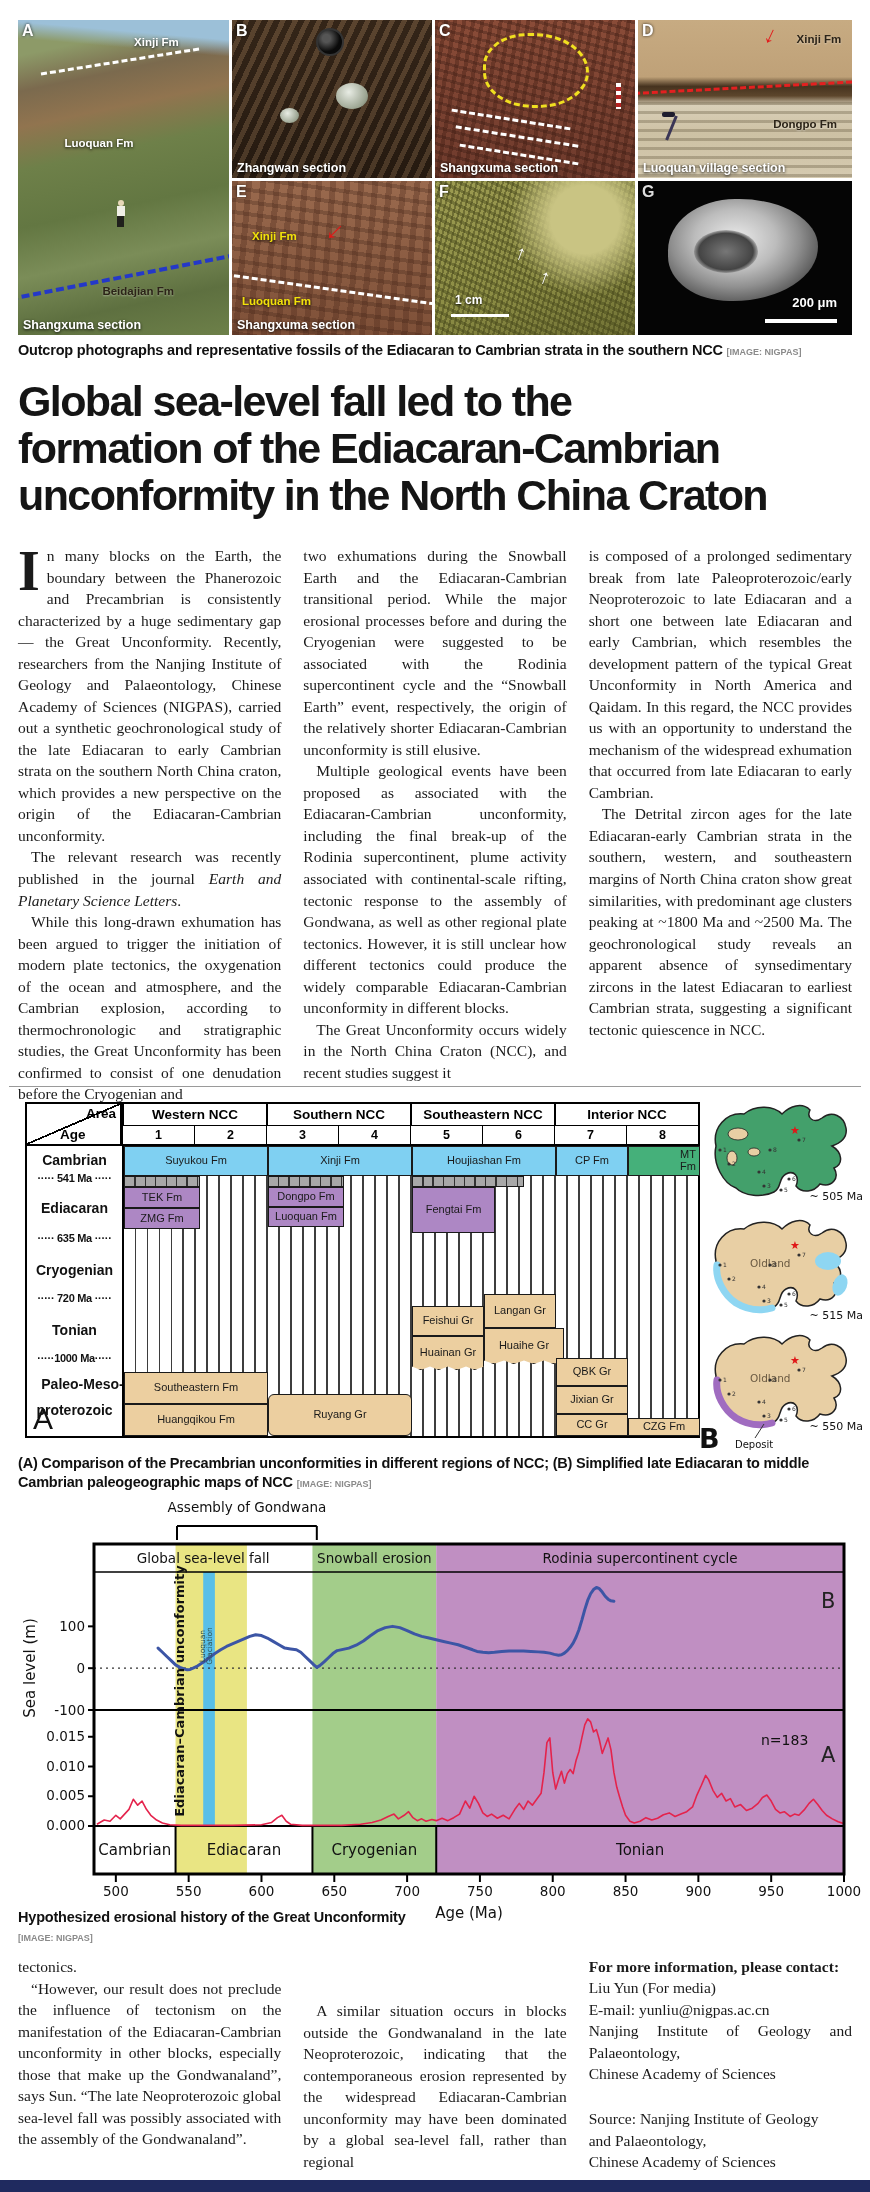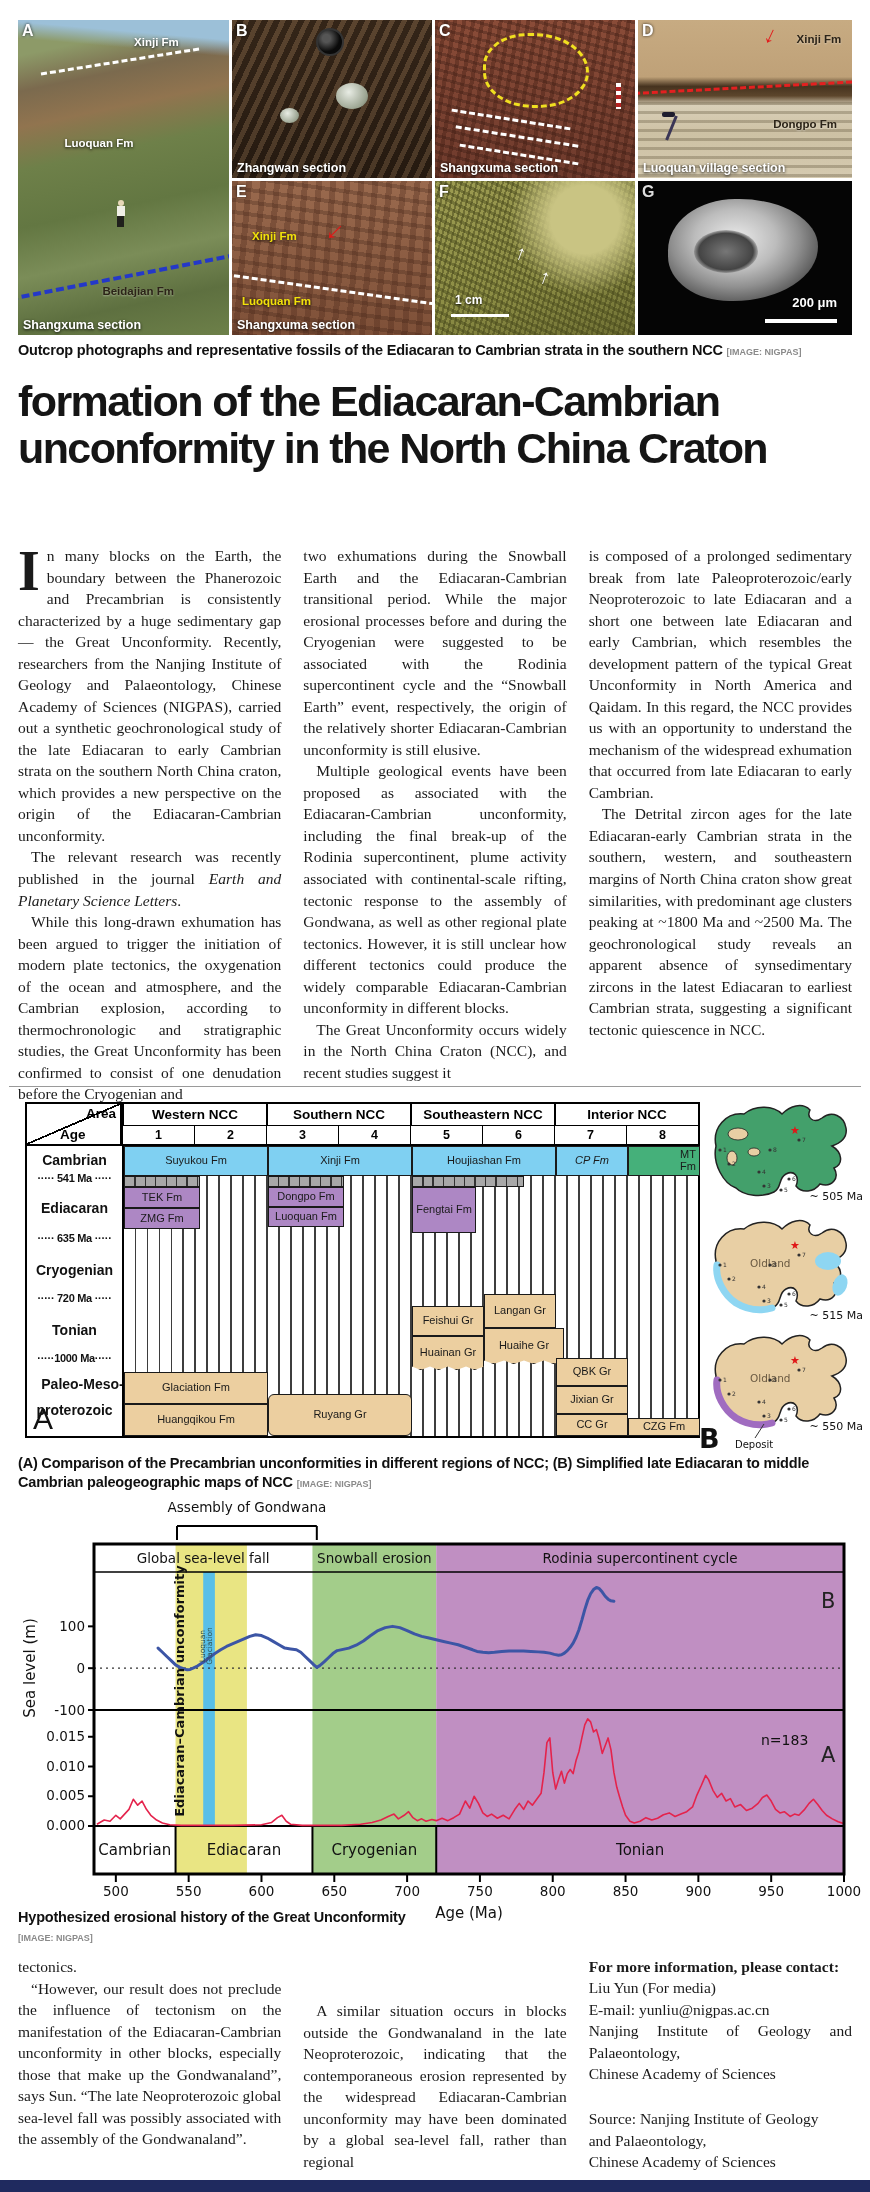--- a/index.html
+++ b/index.html
@@ -177,6 +177,7 @@
   </div>
 
   <h1 class="headline" style="margin:0;">
+    <span style="display:block;">Global sea-level fall led to the</span>
     <span style="display:block;">formation of the Ediacaran-Cambrian</span>
     <span style="display:block;">unconformity in the North China Craton</span>
   </h1>

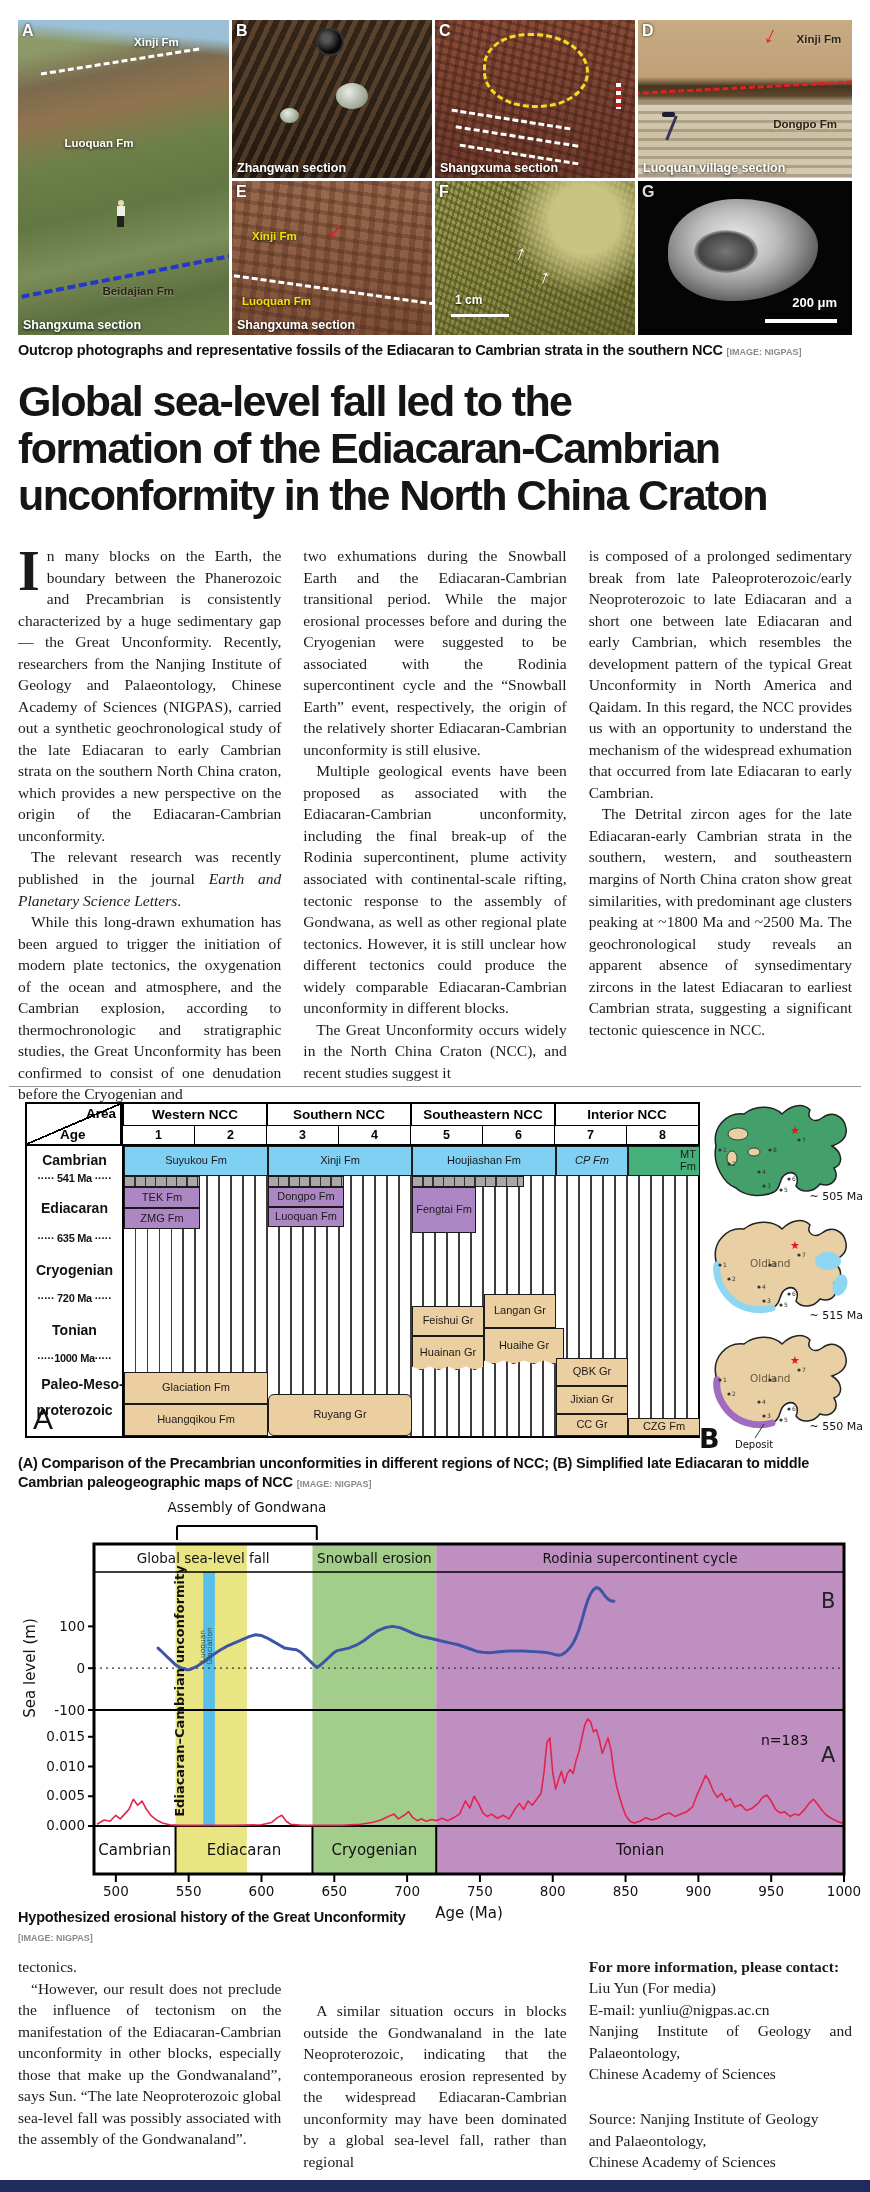--- a/index.html
+++ b/index.html
@@ -233,7 +233,7 @@
           <div class="st-box" style="left: 0px; top: 0px; width: 144px; height: 30px; background: rgb(127, 208, 242);">Suyukou Fm</div>
           <div class="st-box" style="left: 144px; top: 0px; width: 144px; height: 30px; background: rgb(127, 208, 242);">Xinji Fm</div>
           <div class="st-box" style="left: 288px; top: 0px; width: 144px; height: 30px; background: rgb(127, 208, 242);">Houjiashan Fm</div>
-          <div class="st-box" style="left: 432px; top: 0px; width: 72px; height: 30px; background: rgb(127, 208, 242); font-style: italic;">CP Fm</div>
+          <div class="st-box" style="left: 432px; top: 0px; width: 72px; height: 30px; background: rgb(127, 208, 242);">CP Fm</div>
           <div class="st-box" style="left: 504px; top: 0px; width: 72px; height: 30px; background: rgb(69, 176, 122); padding-left: 48px;">MT Fm</div>
           <div class="st-box" style="left: 0px; top: 30px; width: 76px; height: 11px; background: repeating-linear-gradient(90deg, rgba(0, 0, 0, 0) 0px, rgba(0, 0, 0, 0) 9px, rgb(51, 51, 51) 9px, rgb(51, 51, 51) 10.5px) rgb(168, 168, 168);"></div>
           <div class="st-box" style="left: 144px; top: 30px; width: 76px; height: 11px; background: repeating-linear-gradient(90deg, rgba(0, 0, 0, 0) 0px, rgba(0, 0, 0, 0) 9px, rgb(51, 51, 51) 9px, rgb(51, 51, 51) 10.5px) rgb(168, 168, 168);"></div>

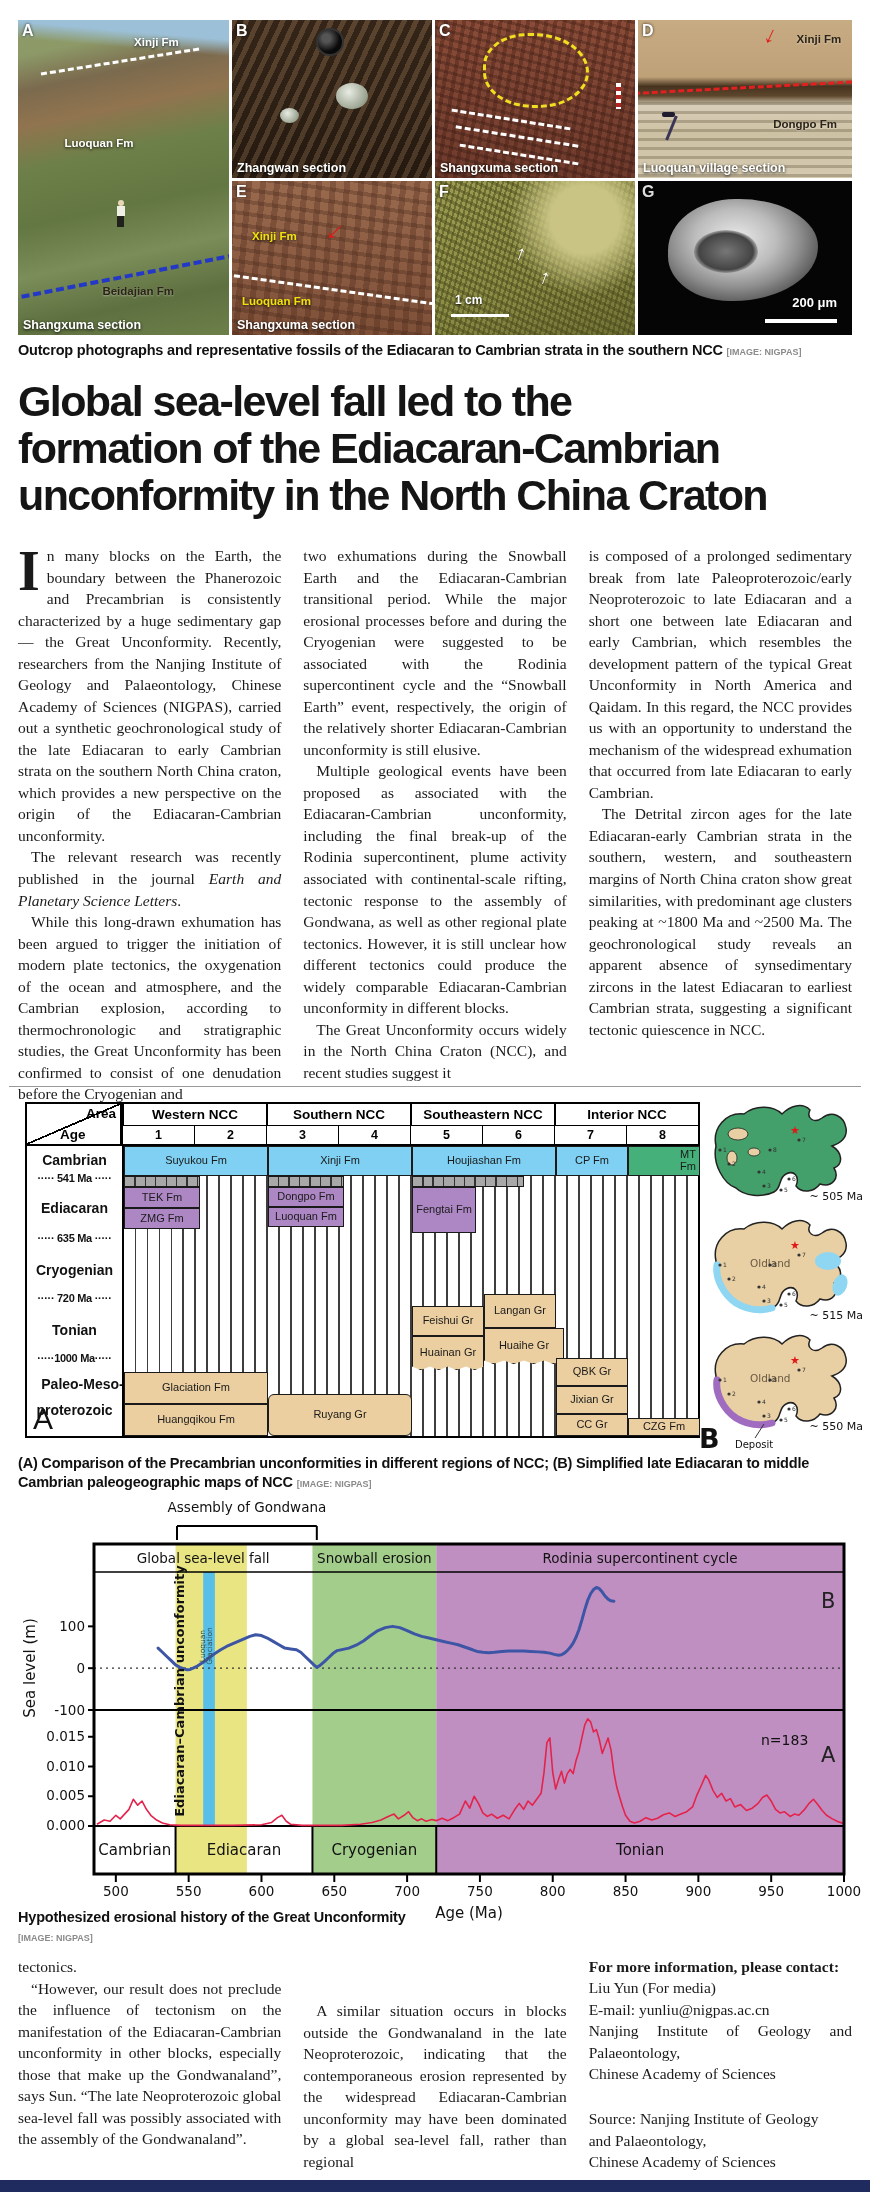--- a/index.html
+++ b/index.html
@@ -242,7 +242,7 @@
           <div class="st-box" style="left: 0px; top: 62px; width: 76px; height: 21px; background: rgb(173, 135, 196);">ZMG Fm</div>
           <div class="st-box" style="left: 144px; top: 41px; width: 76px; height: 20px; background: rgb(173, 135, 196);">Dongpo Fm</div>
           <div class="st-box" style="left: 144px; top: 61px; width: 76px; height: 20px; background: rgb(173, 135, 196);">Luoquan Fm</div>
-          <div class="st-box" style="left: 288px; top: 41px; width: 64px; height: 46px; background: rgb(173, 135, 196);">Fengtai Fm</div>
+          <div class="st-box" style="left: 288px; top: 41px; width: 83px; height: 46px; background: rgb(173, 135, 196);">Fengtai Fm</div>
           <div class="st-box" style="left: 288px; top: 160px; width: 72px; height: 30px; background: rgb(236, 207, 160);">Feishui Gr</div>
           <div class="st-box wavy" style="left: 288px; top: 190px; width: 72px; height: 34px; background: rgb(236, 207, 160);">Huainan Gr</div>
           <div class="st-box" style="left: 360px; top: 148px; width: 72px; height: 34px; background: rgb(236, 207, 160);">Langan Gr</div>

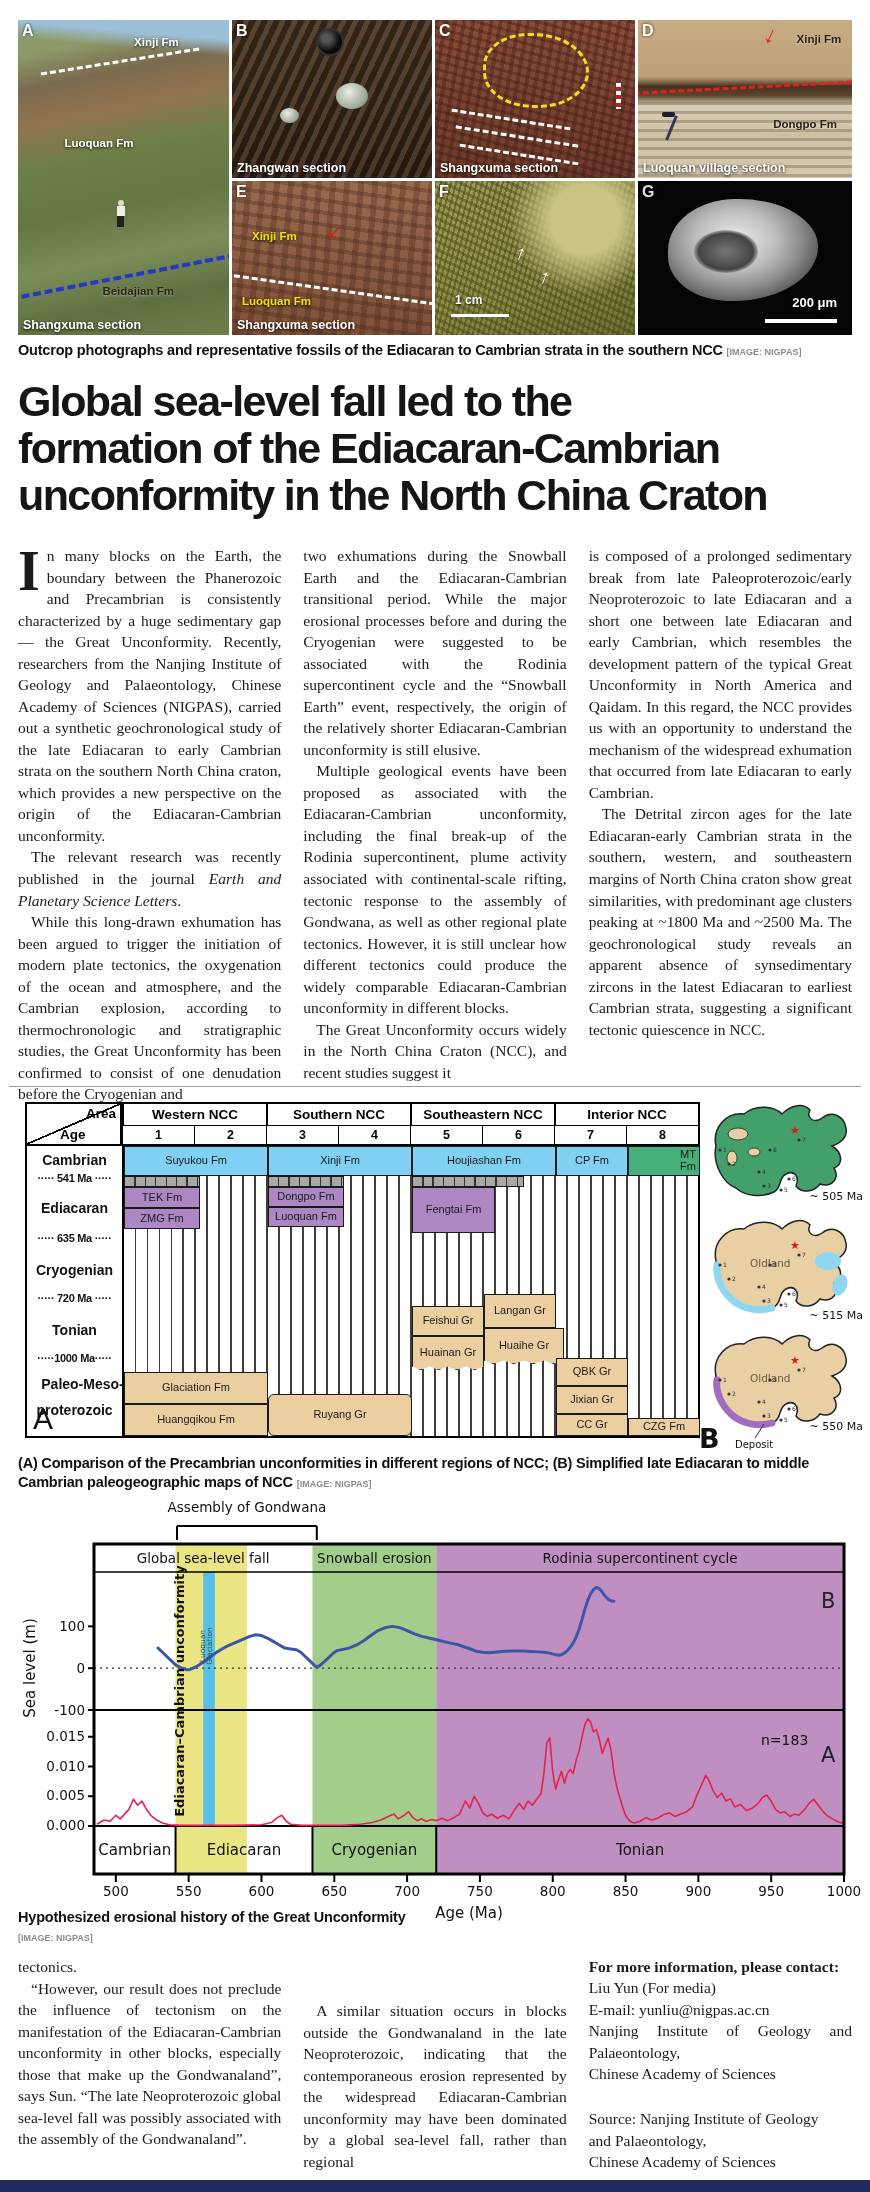--- a/index.html
+++ b/index.html
@@ -247,7 +247,7 @@
           <div class="st-box wavy" style="left: 288px; top: 190px; width: 72px; height: 34px; background: rgb(236, 207, 160);">Huainan Gr</div>
           <div class="st-box" style="left: 360px; top: 148px; width: 72px; height: 34px; background: rgb(236, 207, 160);">Langan Gr</div>
           <div class="st-box wavy" style="left: 360px; top: 182px; width: 80px; height: 36px; background: rgb(236, 207, 160);">Huaihe Gr</div>
-          <div class="st-box" style="left: 0px; top: 226px; width: 144px; height: 32px; background: rgb(236, 207, 160);">Glaciation Fm</div>
+          <div class="st-box" style="left: 0px; top: 226px; width: 144px; height: 32px; background: rgb(236, 207, 160);">Southeastern Fm</div>
           <div class="st-box" style="left: 0px; top: 258px; width: 144px; height: 32px; background: rgb(236, 207, 160);">Huangqikou Fm</div>
           <div class="st-box" style="left: 144px; top: 248px; width: 144px; height: 42px; background: rgb(236, 207, 160); border-radius: 6px;">Ruyang Gr</div>
           <div class="st-box" style="left: 432px; top: 212px; width: 72px; height: 28px; background: rgb(236, 207, 160);">QBK Gr</div>

